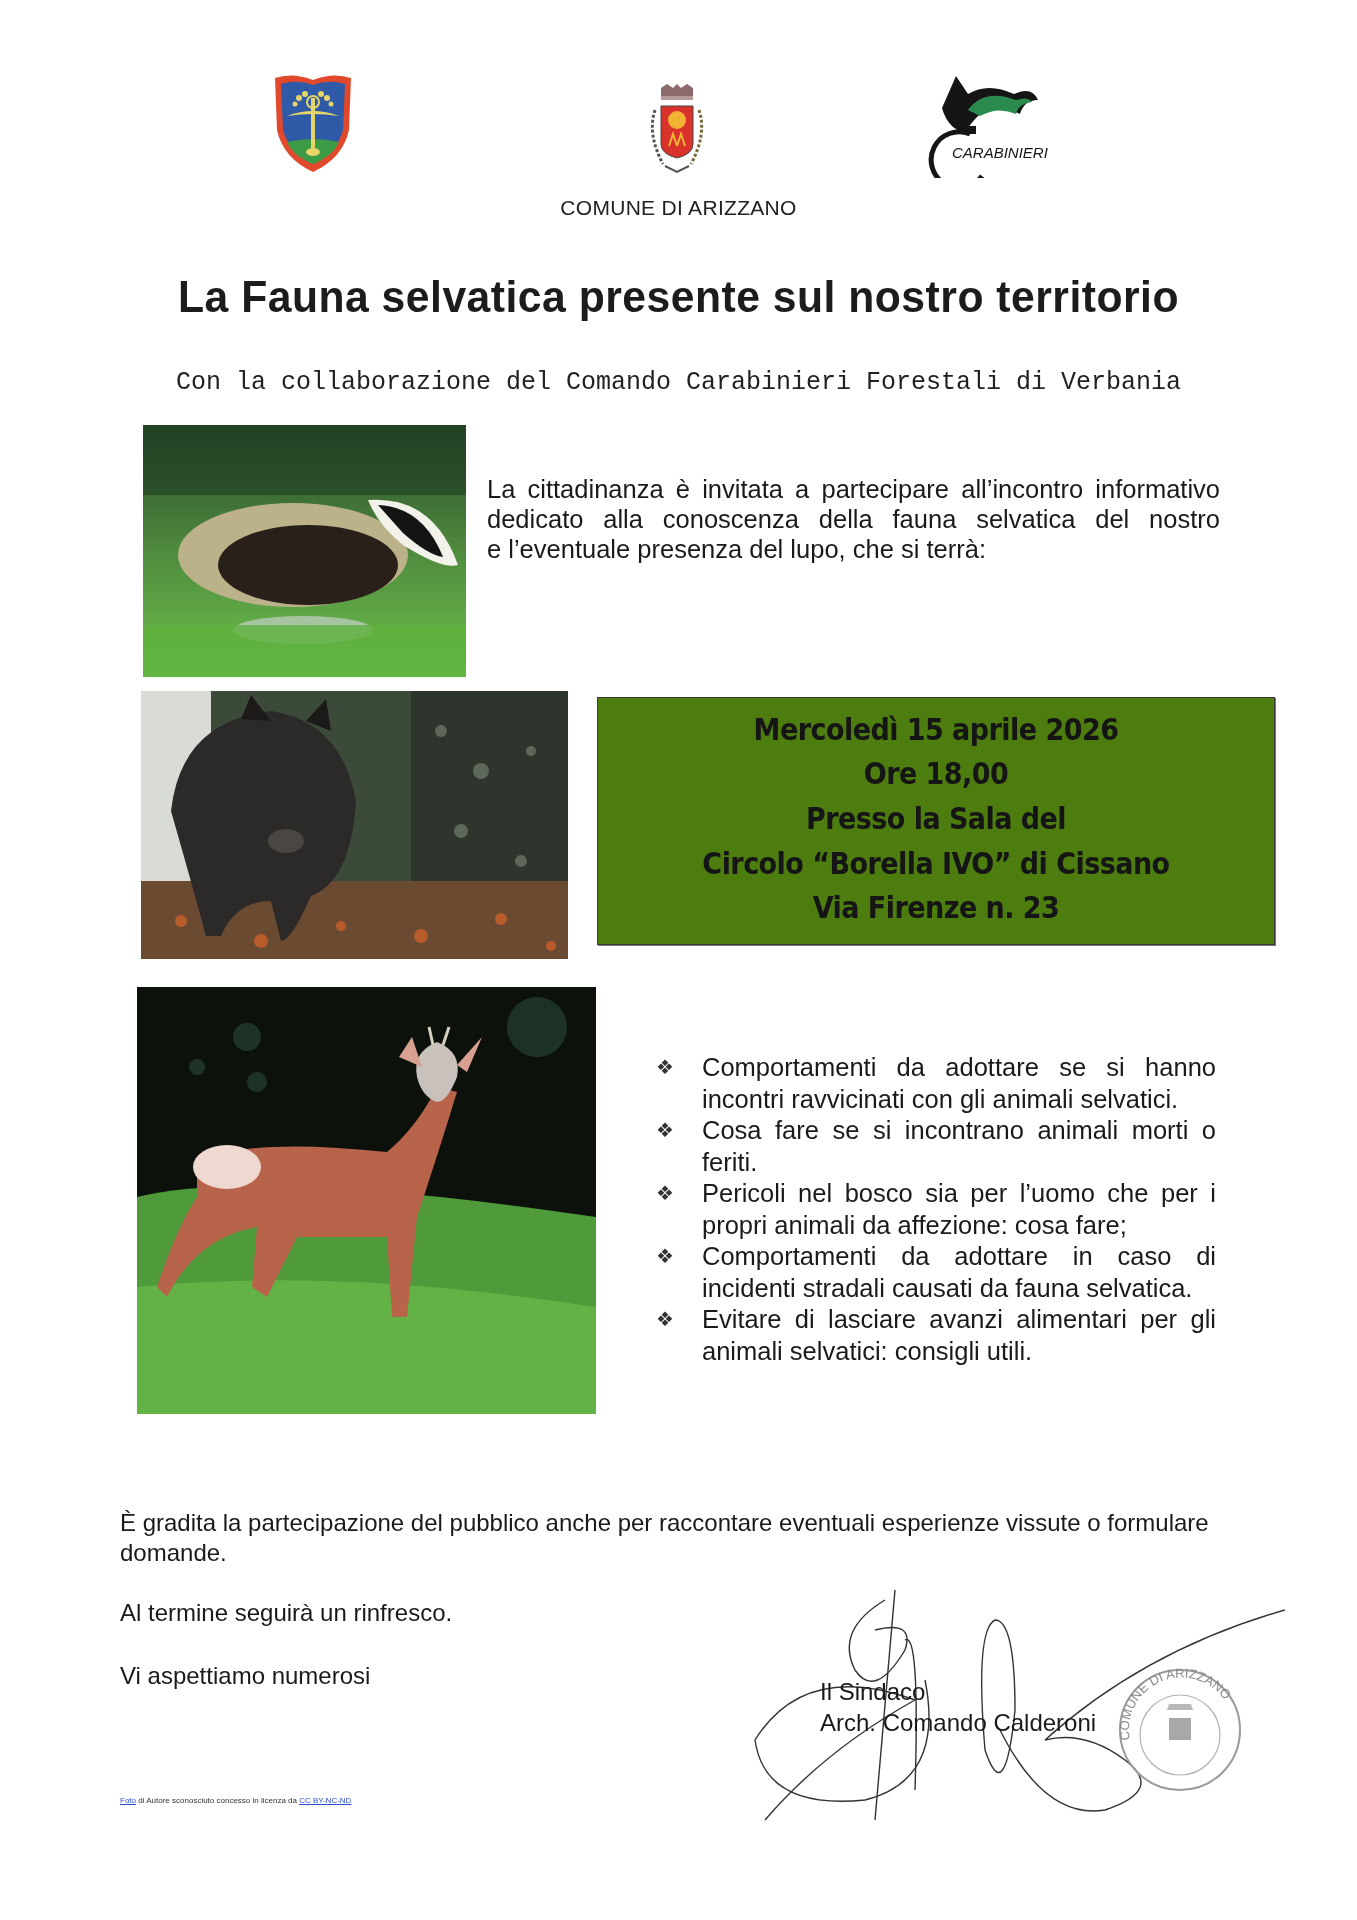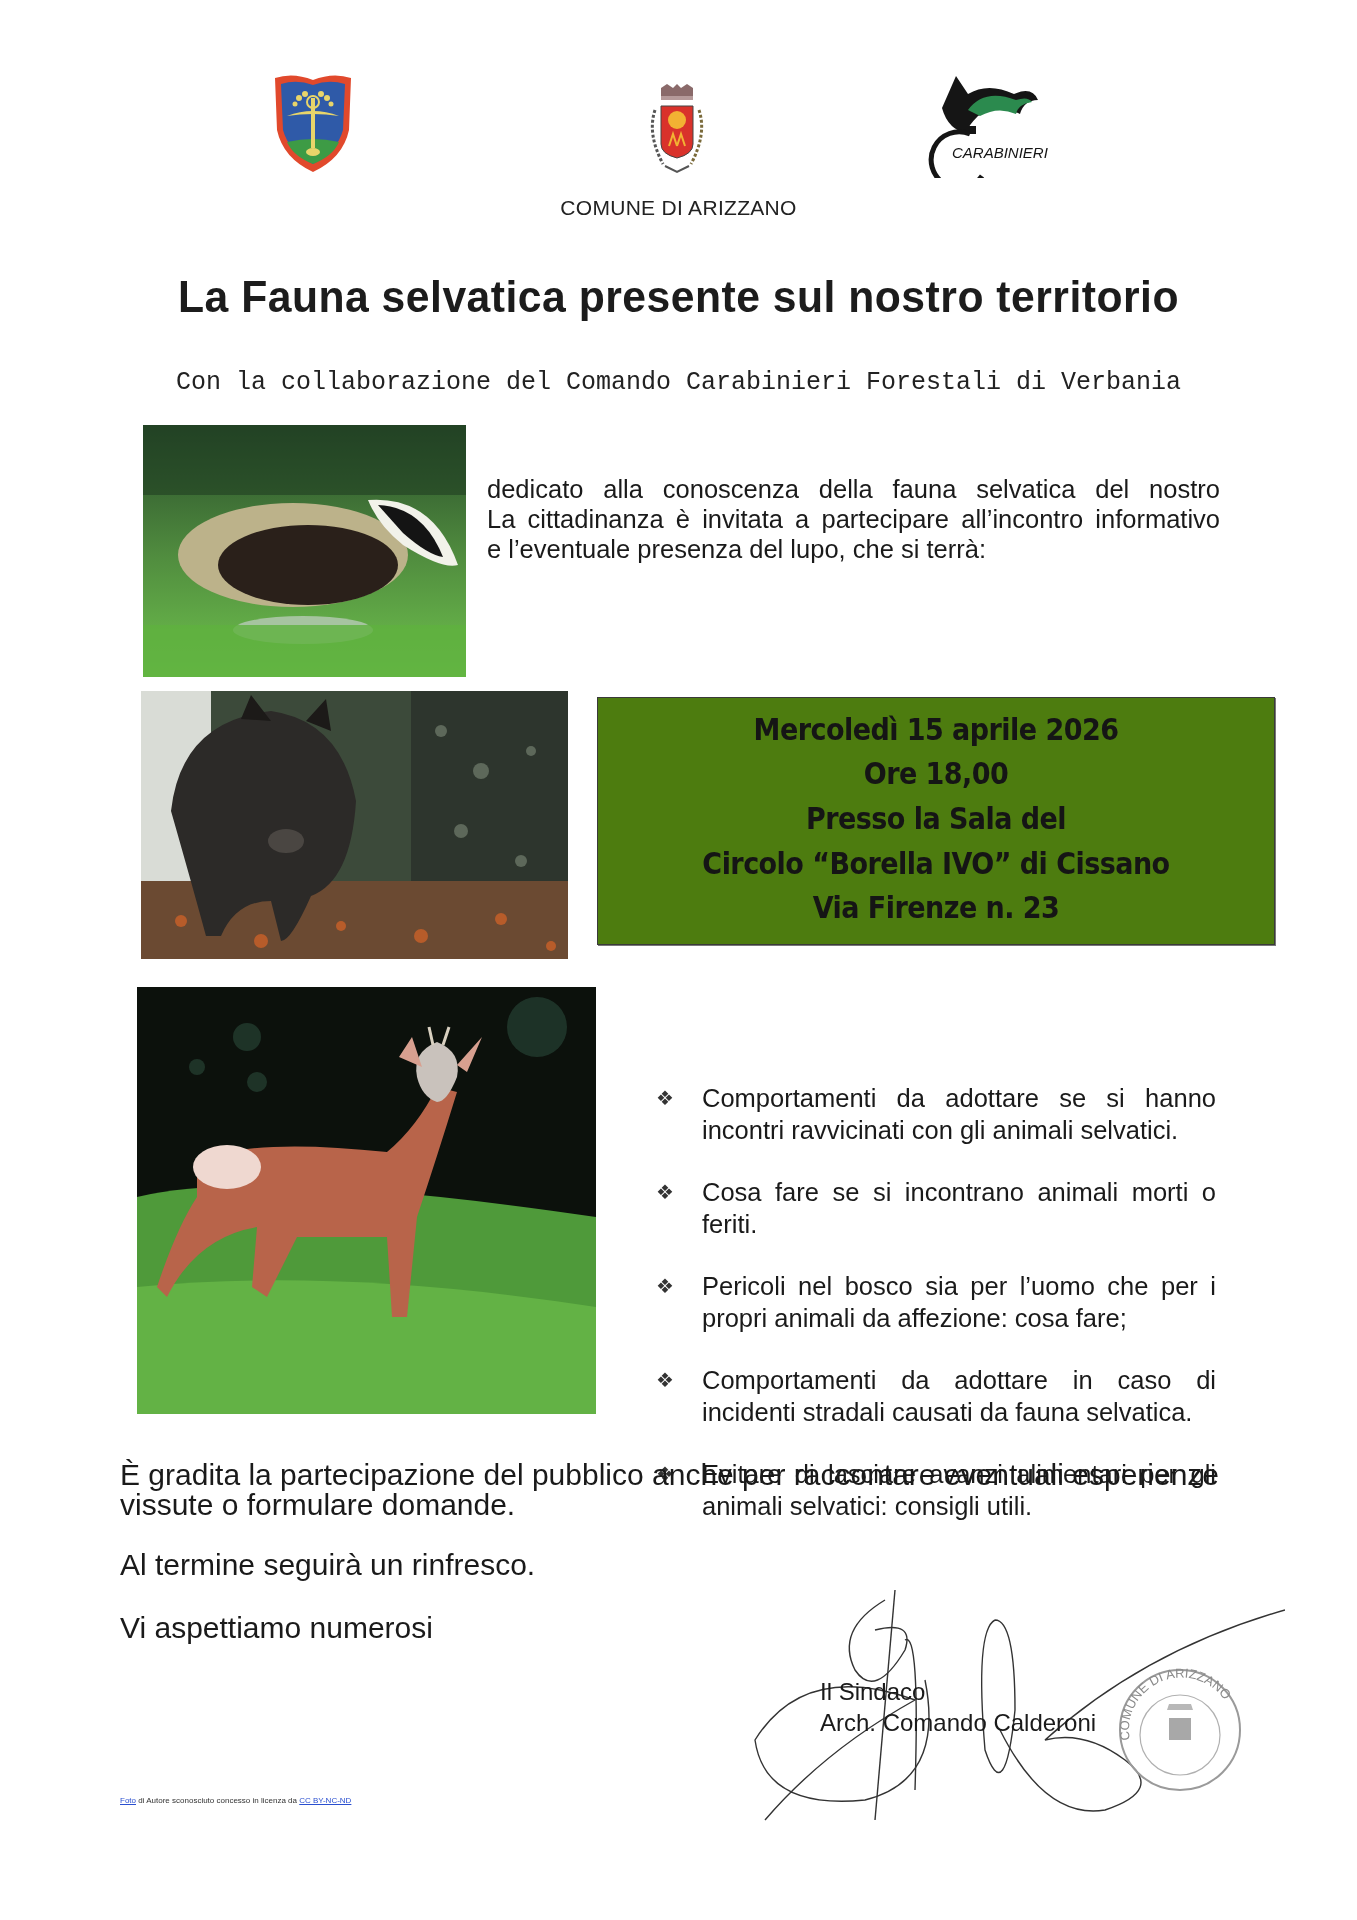--- a/index.html
+++ b/index.html
@@ -147,8 +147,8 @@
 </div>
 
 <div class="abs" id="intro">
+  <span>La cittadinanza è invitata a partecipare all’incontro informativo</span>
   <span>dedicato alla conoscenza della fauna selvatica del nostro</span>
-  <span>La cittadinanza è invitata a partecipare all’incontro informativo</span>
   <span class="last">e l’eventuale presenza del lupo, che si terrà:</span>
 </div>
 

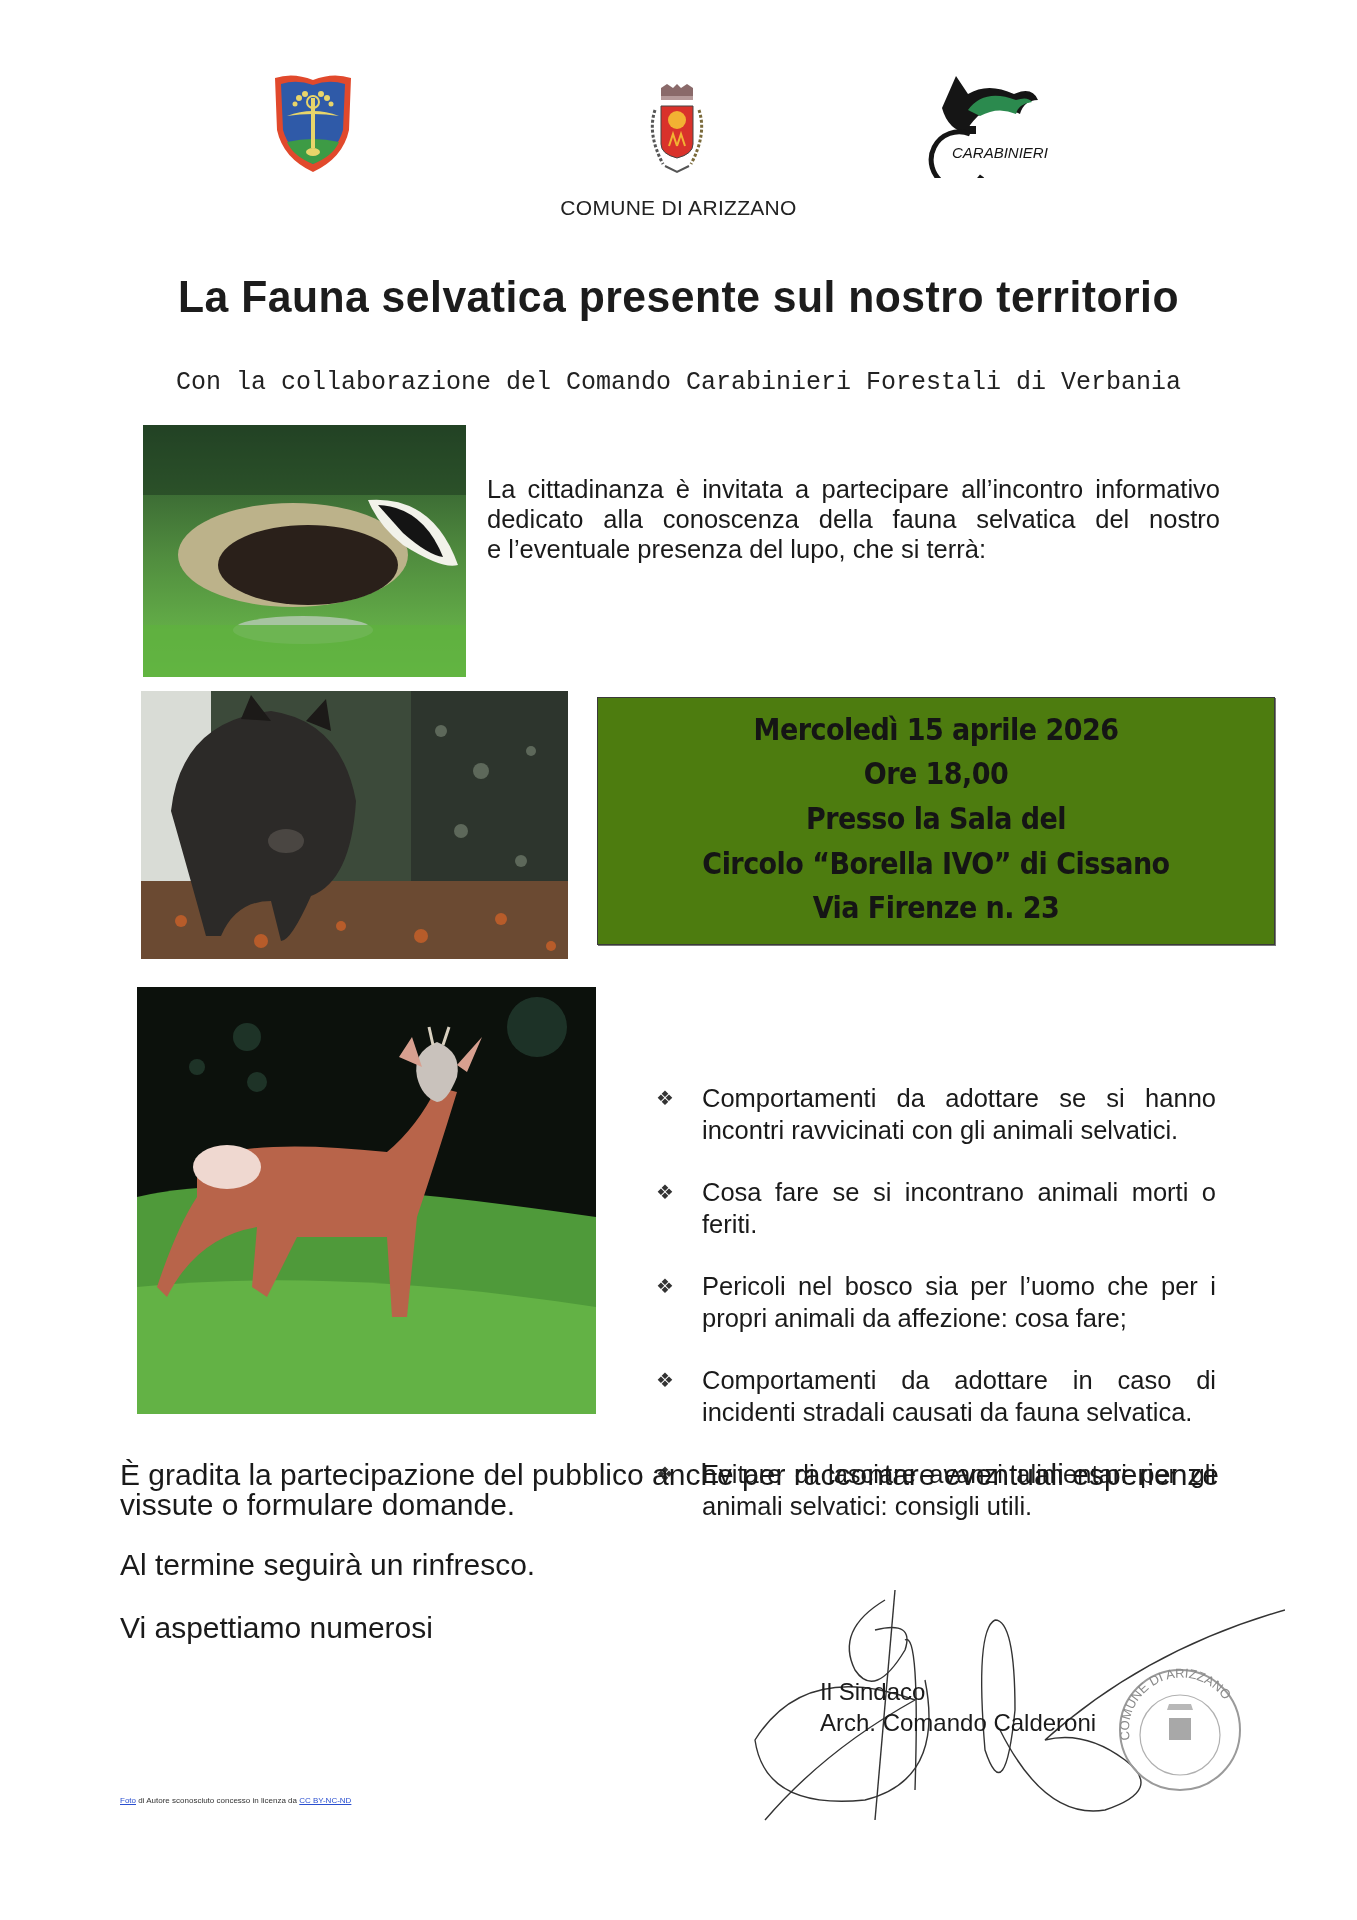--- a/index.html
+++ b/index.html
@@ -23,7 +23,7 @@
   #topics ul { list-style:none; margin:0; padding:0; }
   #topics li { position:relative; padding-left:46px; }
   #topics li .bullet { position:absolute; left:0; top:0; font-size:20px; color:#333; }
-  #topics li .txt { display:block; text-align:justify;margin-top:31px; }
+  #topics li .txt { display:block; text-align:justify; }
   #closing { left:120px; width:1120px; font-size:30px; line-height:30px; color:#1a1a1a; }
   #signature-block { left:820px; top:1676px; width:300px; font-size:24px; line-height:31px; color:#1a1a1a; }
   #credit { left:120px; top:1796px; font-size:8px; color:#333; font-weight:normal; }

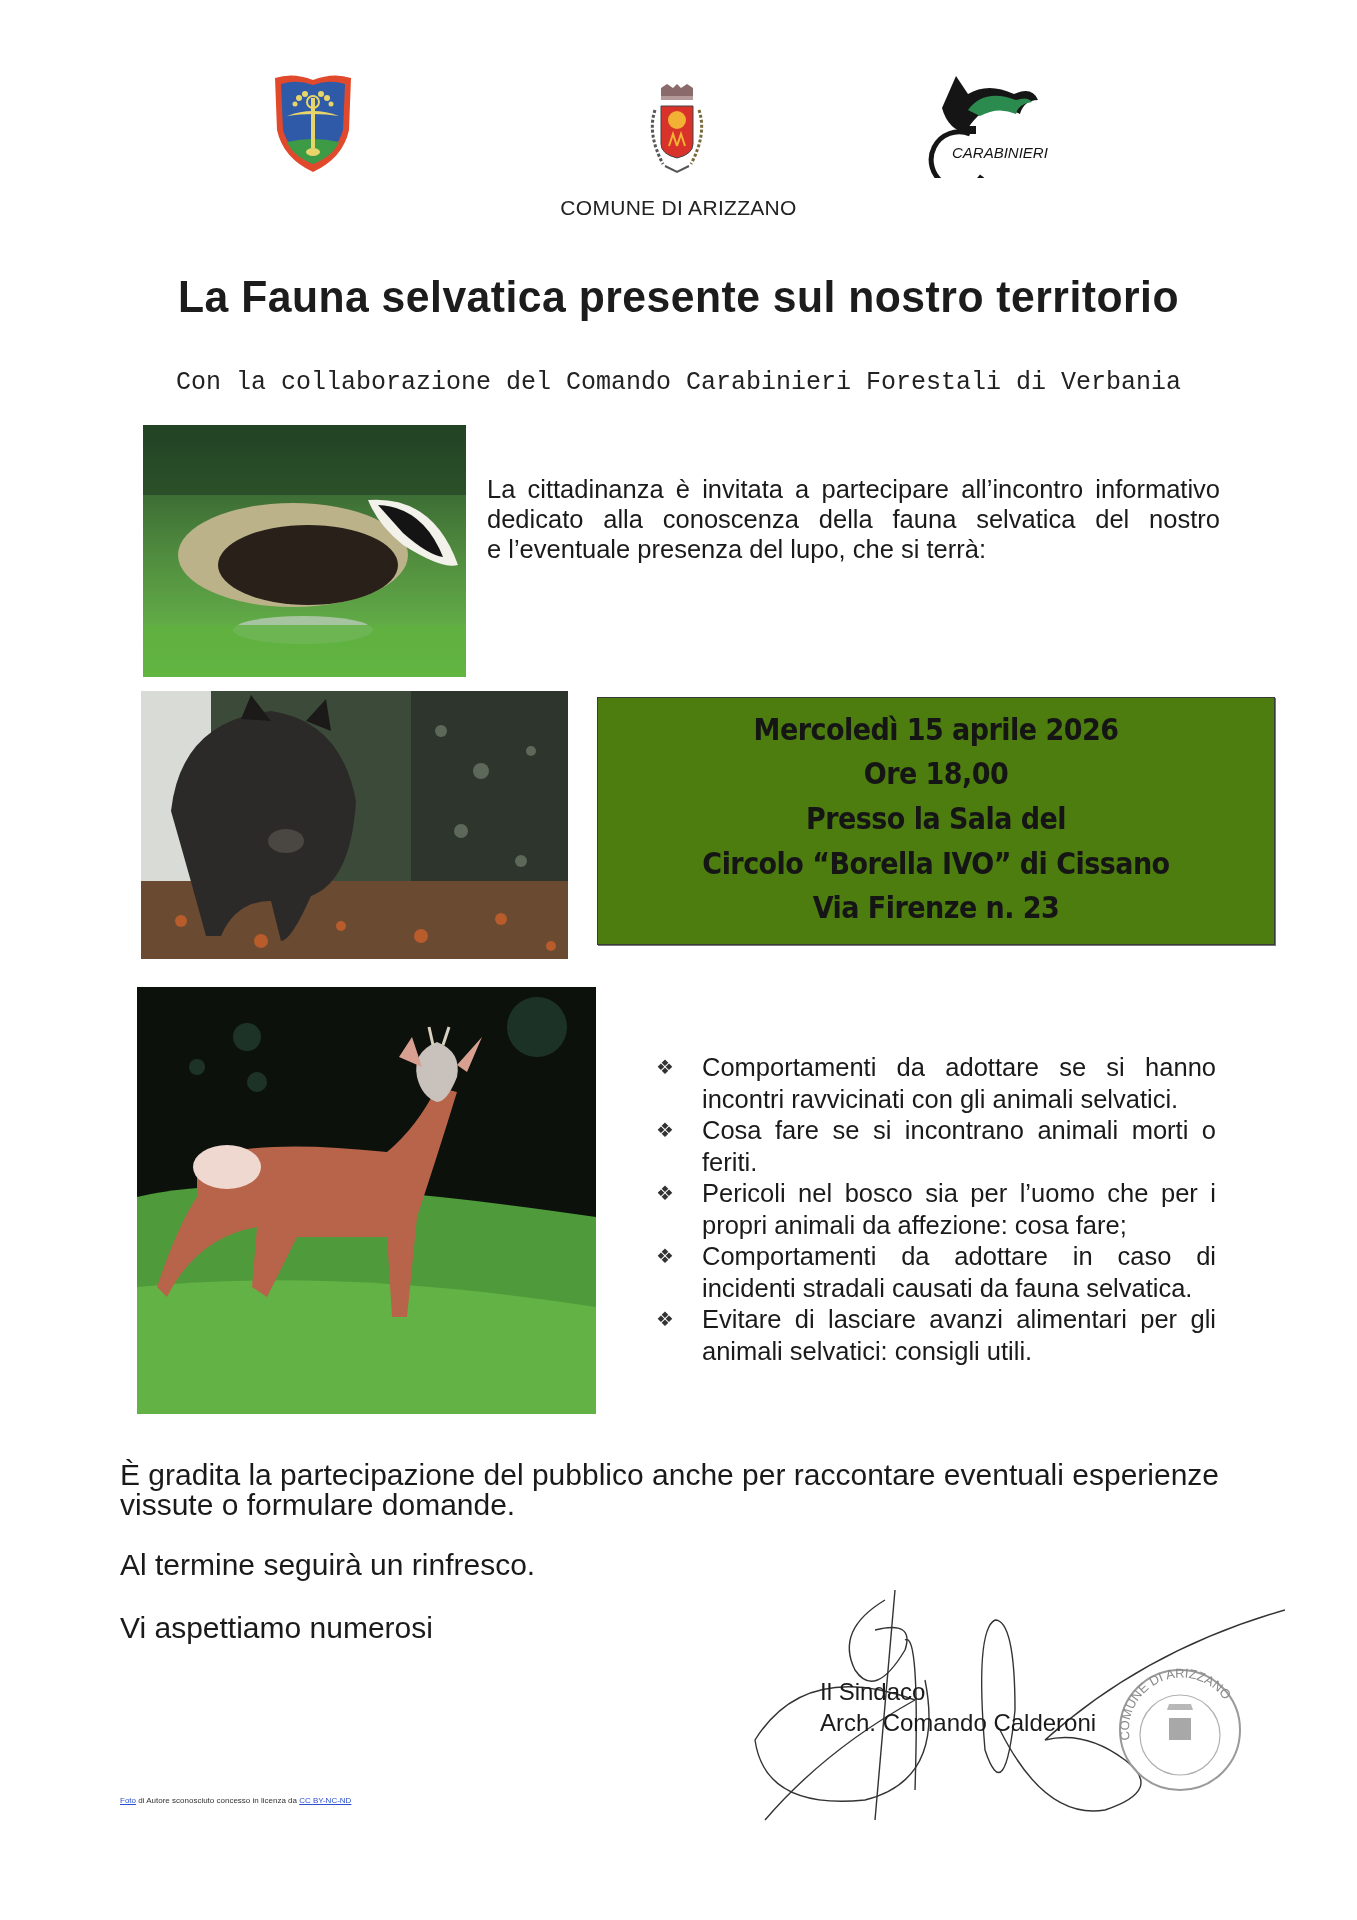--- a/index.html
+++ b/index.html
@@ -24,7 +24,7 @@
   #topics li { position:relative; padding-left:46px; }
   #topics li .bullet { position:absolute; left:0; top:0; font-size:20px; color:#333; }
   #topics li .txt { display:block; text-align:justify; }
-  #closing { left:120px; width:1120px; font-size:30px; line-height:30px; color:#1a1a1a; }
+  #closing { left:120px; width:1120px; font-size:24px; line-height:30px; color:#1a1a1a;margin-top:48px; }
   #signature-block { left:820px; top:1676px; width:300px; font-size:24px; line-height:31px; color:#1a1a1a; }
   #credit { left:120px; top:1796px; font-size:8px; color:#333; font-weight:normal; }
   #credit a { color:#2a4fd0; text-decoration:underline; }

